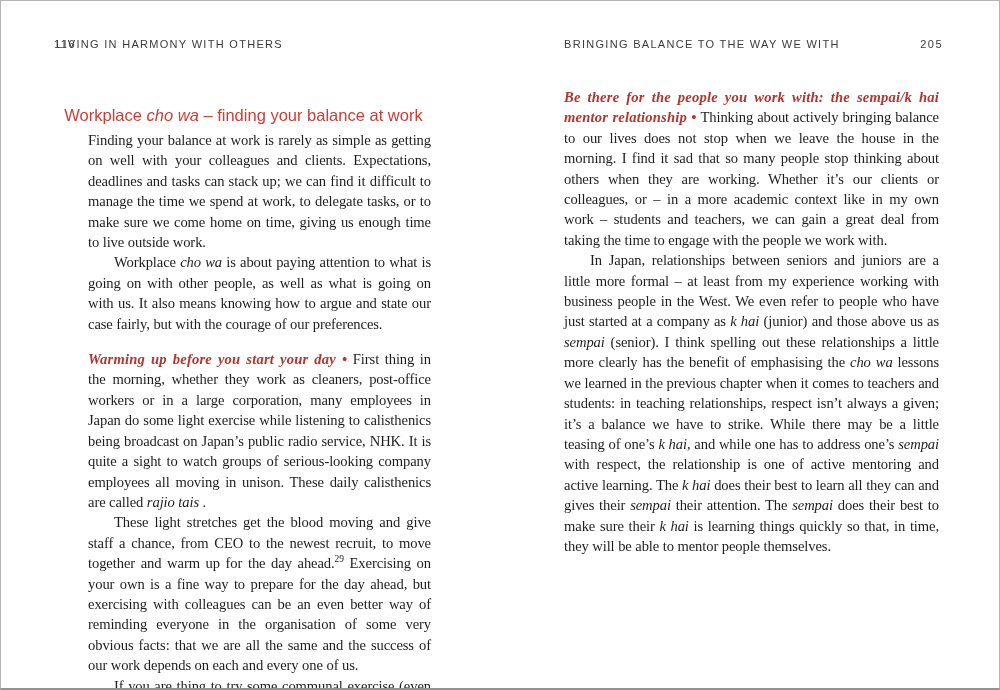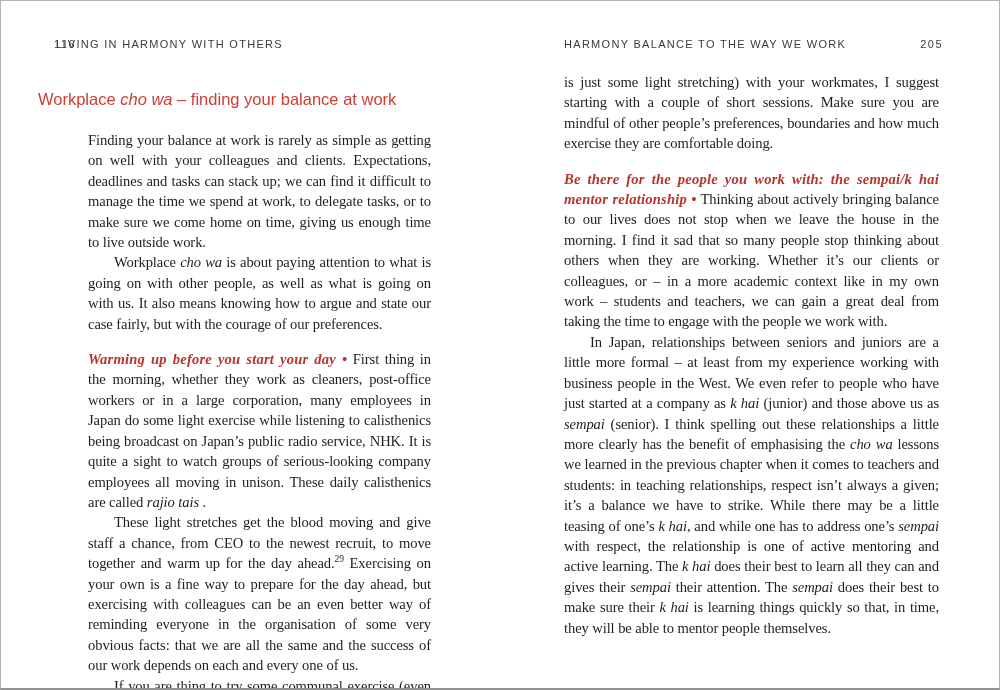--- a/index.html
+++ b/index.html
@@ -67,7 +67,7 @@
 
   <section class="page page-right">
     <header class="pagehead">
-      <span class="runhead">HARMONY BALANCE TO THE WAY WE WORK</span>
+      <span class="runhead">BRINGING BALANCE TO THE WAY WE WITH</span>
       <span class="pagenum">205</span>
     </header>
     <div class="page-body">

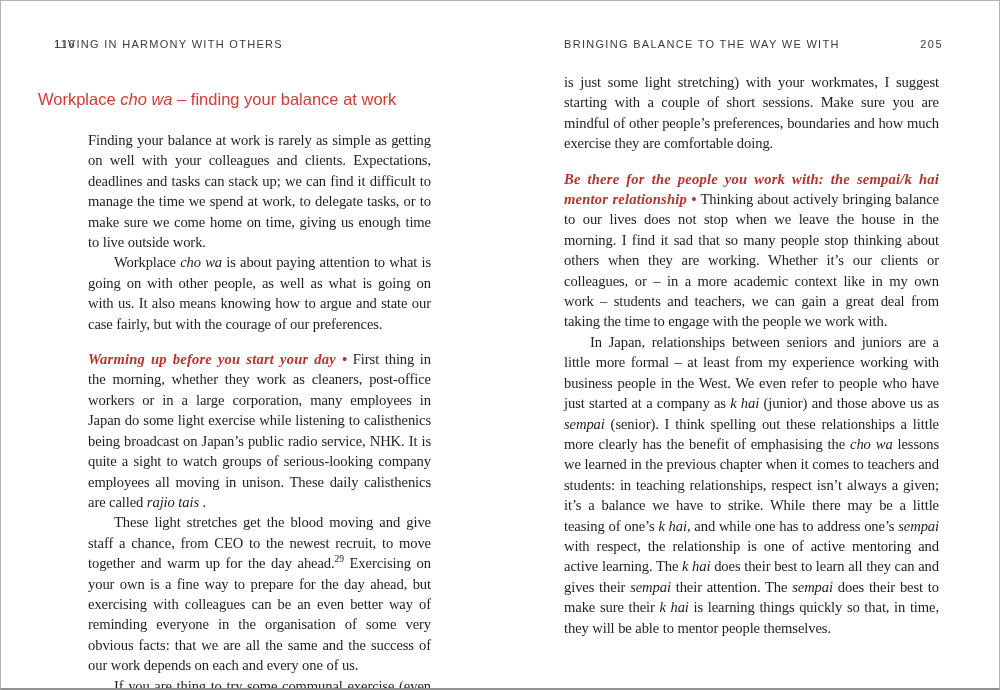--- a/index.html
+++ b/index.html
@@ -71,7 +71,6 @@
       <span class="pagenum">205</span>
     </header>
     <div class="page-body">
-        <p class="para"><span>is just some light stretching) with your workmates, I suggest starting with a couple of short sessions. Make sure you are mindful of other people’s preferences, boundaries and how much exercise they are comfortable doing.</span></p>
         <p class="para gap"><span class="lead">Be there for the people you work with: the sempai/k hai mentor relationship •</span><span> Thinking about actively bringing balance to our lives does not stop when we leave the house in the morning. I find it sad that so many people stop thinking about others when they are working. Whether it’s our clients or colleagues, or – in a more academic context like in my own work – students and teachers, we can gain a great deal from taking the time to engage with the people we work with.</span></p>
         <p class="para indent"><span>In Japan, relationships between seniors and juniors are a little more formal – at least from my experience working with business people in the West. We even refer to people who have just started at a company as </span><span class="i">k hai</span><span> (junior) and those above us as </span><span class="i">sempai</span><span> (senior). I think spelling out these relationships a little more clearly has the benefit of emphasising the </span><span class="i">cho wa</span><span> lessons we learned in the previous chapter when it comes to teachers and students: in teaching relationships, respect isn’t always a given; it’s a balance we have to strike. While there may be a little teasing of one’s </span><span class="i">k hai</span><span>, and while one has to address one’s </span><span class="i">sempai</span><span> with respect, the relationship is one of active mentoring and active learning. The </span><span class="i">k hai</span><span> does their best to learn all they can and gives their </span><span class="i">sempai</span><span> their attention. The </span><span class="i">sempai</span><span> does their best to make sure their </span><span class="i">k hai</span><span> is learning things quickly so that, in time, they will be able to mentor people themselves.</span></p>
       </div>

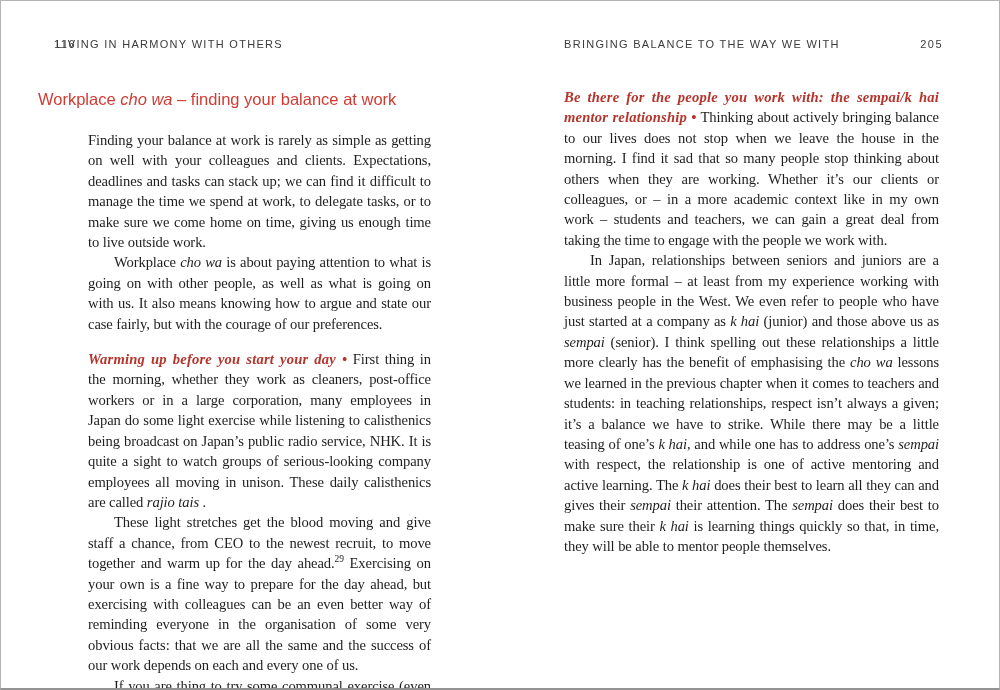--- a/index.html
+++ b/index.html
@@ -23,8 +23,8 @@
   .page-right .pagenum{right:-4px;}
 
   .section-heading{
-    position:absolute;top:89px;left:-18px;right:-18px;margin:0;
-    text-align:left;font-family:"Liberation Sans",sans-serif;
+    position:absolute;top:89px;left:-18px;right:-18px;margin:16px;
+    text-align:center;font-family:"Liberation Sans",sans-serif;
     font-weight:400;font-size:16.5px;color:var(--accent-red,#d03c33);
     white-space:nowrap;
   }

